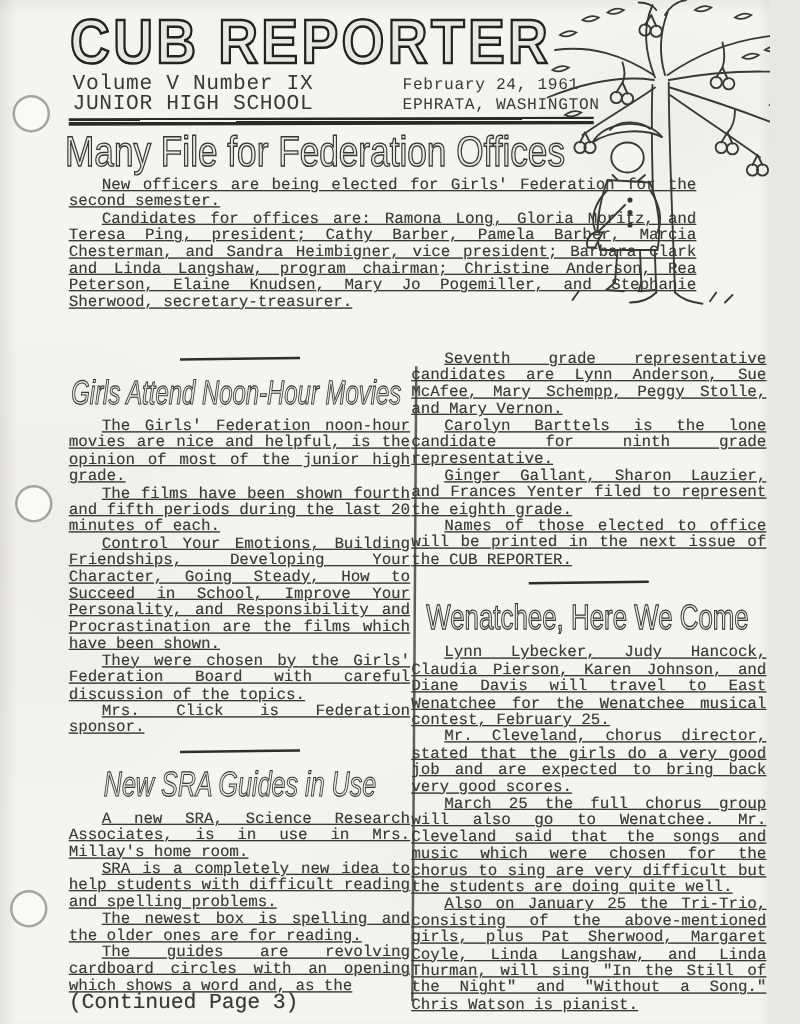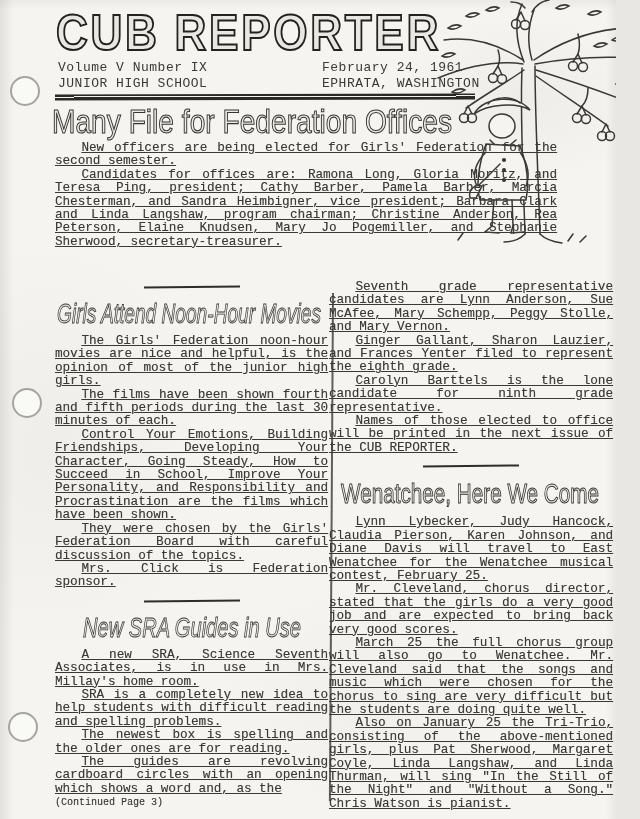--- a/index.html
+++ b/index.html
@@ -22,7 +22,7 @@
   }
   .h1{left:10px;top:76px;} .h2{left:12px;top:388px;} .h3{left:8px;top:712px;}
   .masthead-title{position:absolute;left:50px;top:4px;}
-  .mh-left{position:absolute;left:58px;top:60px;font-size:13px;line-height:16px;letter-spacing:.5px;}
+  .mh-left{position:absolute;left:58px;top:60px;font-size:17px;line-height:16px;letter-spacing:.5px;}
   .mh-right{position:absolute;left:322px;top:60px;font-size:13px;line-height:16px;letter-spacing:.5px;}
   .mast-rule{
     position:absolute;left:55px;top:94px;width:420px;height:6px;

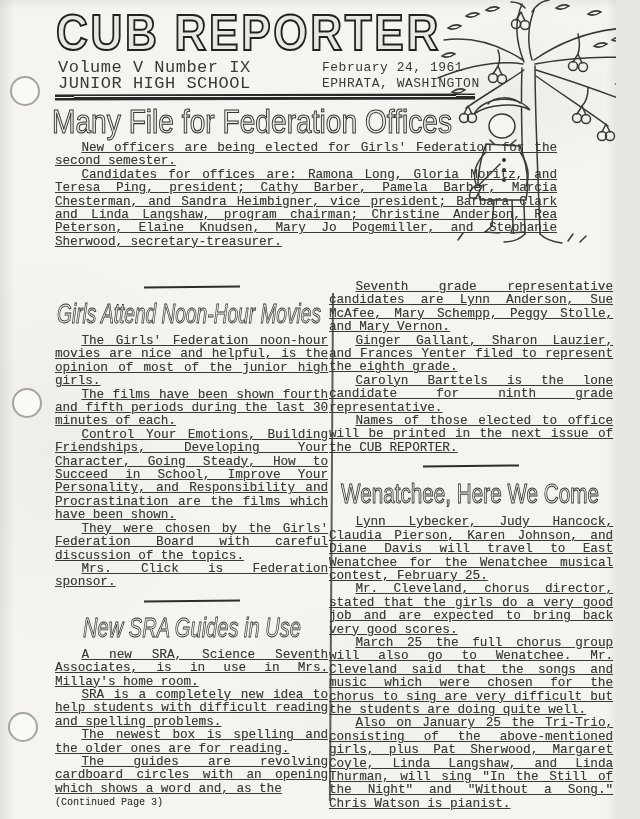--- a/index.html
+++ b/index.html
@@ -150,7 +150,7 @@
     <svg class="inhead" width="273" height="36">
       <text x="2" y="27" font-size="27" font-style="italic" textLength="264" lengthAdjust="spacingAndGlyphs" fill="rgba(54,53,47,0.05)" stroke="#36352f" stroke-width="0.9">Girls Attend Noon-Hour Movies</text>
     </svg>
-    <p class="tw">The Girls' Federation noon-hour movies are nice and helpful, is the opinion of most of the junior high girls.</p>
+    <p class="tw">The Girls' Federation noon-hour movies are nice and helpful, is the opinion of most of the junior high grade.</p>
     <p class="tw">The films have been shown fourth and fifth periods during the last 30 minutes of each.</p>
     <p class="tw">Control Your Emotions, Building Friendships, Developing Your Character, Going Steady, How to Succeed in School, Improve Your Personality, and Responsibility and Procrastination are the films which have been shown.</p>
     <p class="tw">They were chosen by the Girls' Federation Board with careful discussion of the topics.</p>

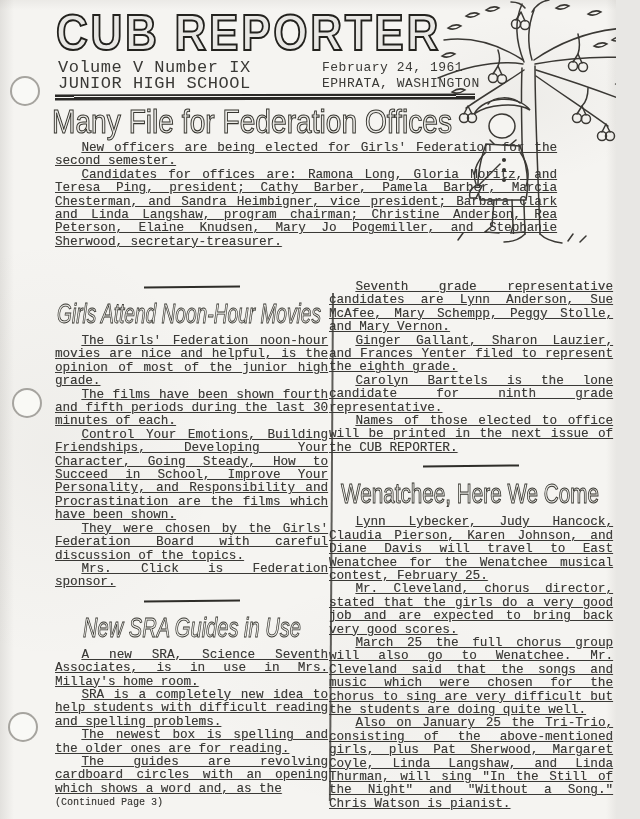--- a/index.html
+++ b/index.html
@@ -169,8 +169,8 @@
 
   <div class="col col-right">
     <p class="tw">Seventh grade representative candidates are Lynn Anderson, Sue McAfee, Mary Schempp, Peggy Stolle, and Mary Vernon.</p>
+    <p class="tw">Carolyn Barttels is the lone candidate for ninth grade representative.</p>
     <p class="tw">Ginger Gallant, Sharon Lauzier, and Frances Yenter filed to represent the eighth grade.</p>
-    <p class="tw">Carolyn Barttels is the lone candidate for ninth grade representative.</p>
     <p class="tw">Names of those elected to office will be printed in the next issue of the CUB REPORTER.</p>
 
     <div class="hdiv sp"></div>

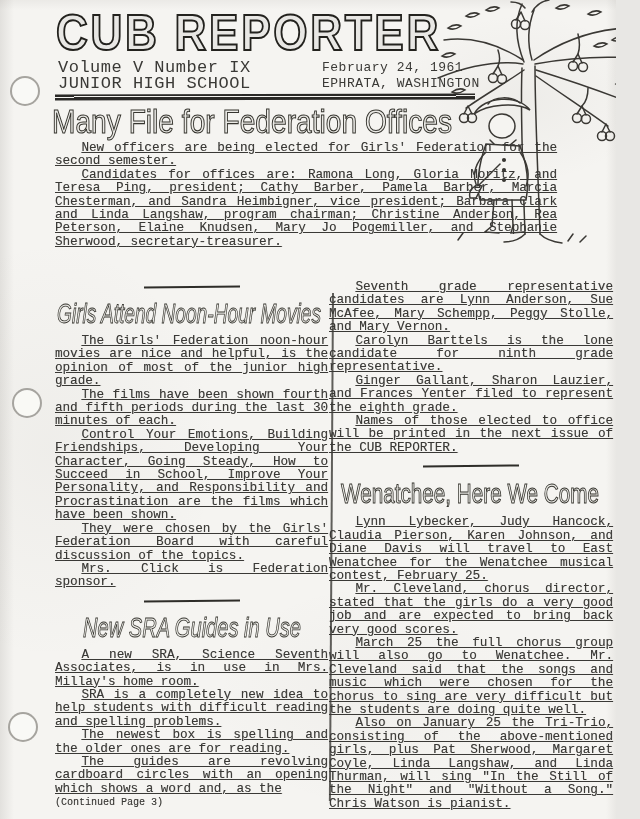--- a/index.html
+++ b/index.html
@@ -151,7 +151,7 @@
       <text x="2" y="27" font-size="27" font-style="italic" textLength="264" lengthAdjust="spacingAndGlyphs" fill="rgba(54,53,47,0.05)" stroke="#36352f" stroke-width="0.9">Girls Attend Noon-Hour Movies</text>
     </svg>
     <p class="tw">The Girls' Federation noon-hour movies are nice and helpful, is the opinion of most of the junior high grade.</p>
-    <p class="tw">The films have been shown fourth and fifth periods during the last 30 minutes of each.</p>
+    <p class="tw">The films have been shown fourth and fifth periods during the last 20 minutes of each.</p>
     <p class="tw">Control Your Emotions, Building Friendships, Developing Your Character, Going Steady, How to Succeed in School, Improve Your Personality, and Responsibility and Procrastination are the films which have been shown.</p>
     <p class="tw">They were chosen by the Girls' Federation Board with careful discussion of the topics.</p>
     <p class="tw">Mrs. Click is Federation sponsor.</p>

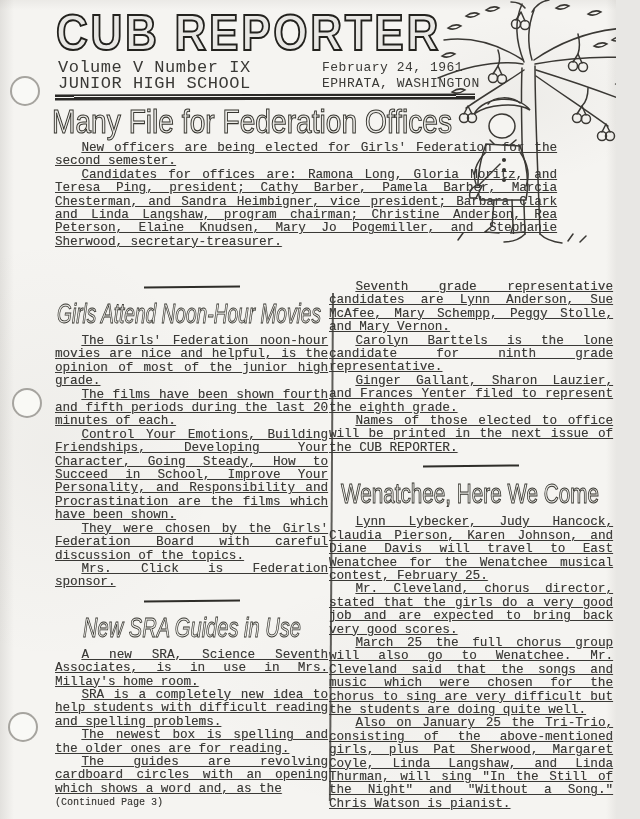--- a/index.html
+++ b/index.html
@@ -160,7 +160,7 @@
     <svg class="inhead" width="273" height="36">
       <text x="28" y="27" font-size="28" font-style="italic" textLength="218" lengthAdjust="spacingAndGlyphs" fill="rgba(54,53,47,0.05)" stroke="#36352f" stroke-width="0.9">New SRA Guides in Use</text>
     </svg>
-    <p class="tw">A new SRA, Science Seventh Associates, is in use in Mrs. Millay's home room.</p>
+    <p class="tw">A new SRA, Science Research Associates, is in use in Mrs. Millay's home room.</p>
     <p class="tw">SRA is a completely new idea to help students with difficult reading and spelling problems.</p>
     <p class="tw">The newest box is spelling and the older ones are for reading.</p>
     <p class="tw">The guides are revolving cardboard circles with an opening which shows a word and, as the</p>

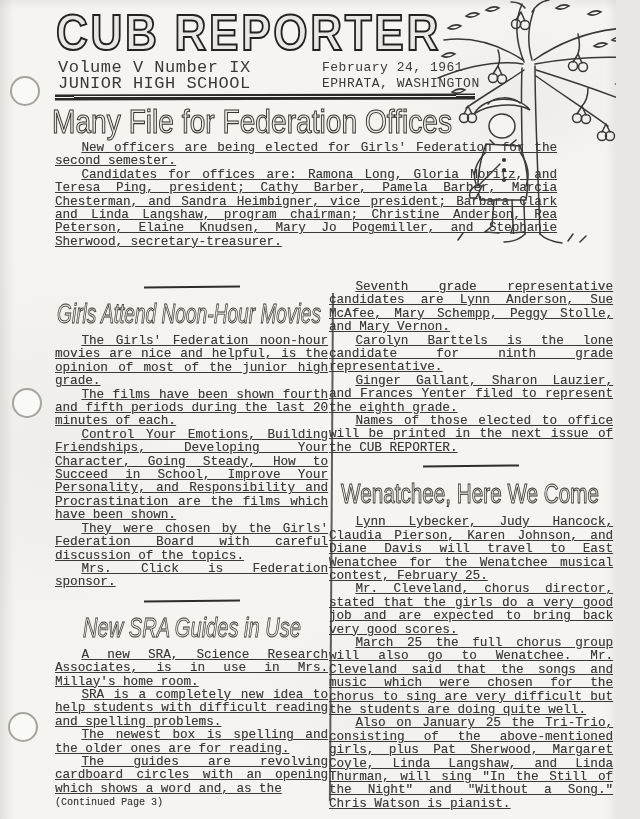--- a/index.html
+++ b/index.html
@@ -34,7 +34,7 @@
   .lead{position:absolute;left:55px;top:142px;width:502px;z-index:2;}
   p.tw{margin:0;text-indent:3.5ch;text-align:justify;font-size:12.6px;line-height:13.4px;
        text-shadow:0.3px 0 0 rgba(58,57,54,0.4);text-decoration:underline;}
-  .cont-note{margin:0;font-size:10px;line-height:13.4px;text-shadow:0.3px 0 0 rgba(58,57,54,0.4);}
+  .cont-note{margin:0;font-size:17px;line-height:13.4px;text-shadow:0.3px 0 0 rgba(58,57,54,0.4);}
   .vdiv{position:absolute;left:332px;top:293px;width:2px;height:508px;background:#3a3834;
         transform:rotate(0.35deg);transform-origin:top center;opacity:.8;}
   .col{position:absolute;z-index:2;}

